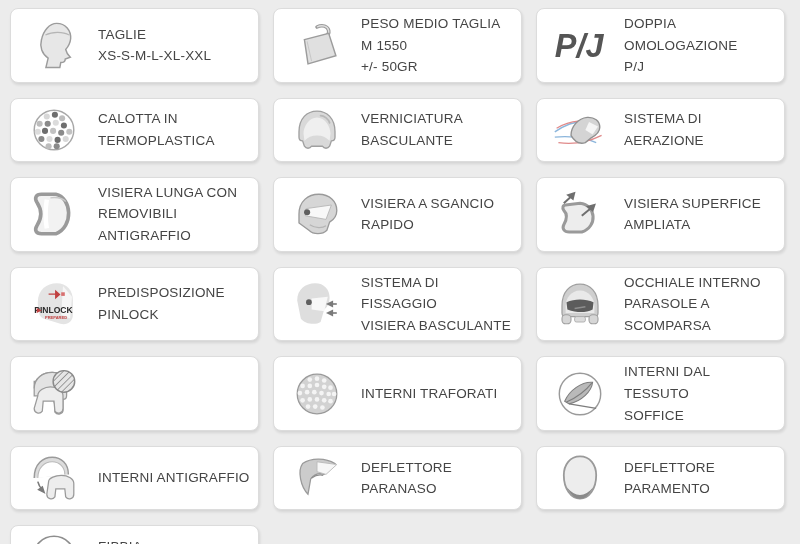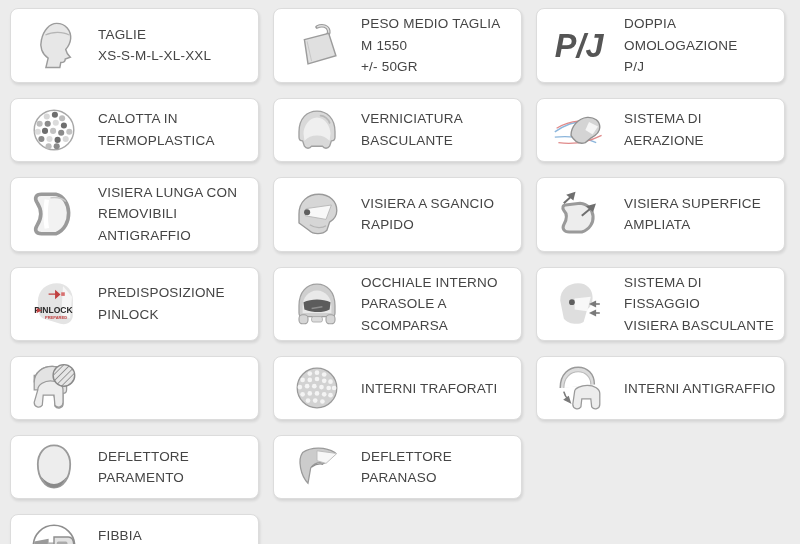--- a/index.html
+++ b/index.html
@@ -198,22 +198,6 @@
   <div class="card">
     <span class="icon">
       <svg width="54" height="52" viewBox="0 0 60 56">
-        <path d="M10 30 C10 14 19 6 30 6 C41 6 50 14 50 30 L50 38 C50 41 48 42 46 42 L14 42 C12 42 10 41 10 38 Z" fill="#cfcfcf" stroke="#a0a0a0" stroke-width="1.4"></path>
-        <path d="M14 30 C14 22 20 13 30 13 C40 13 46 22 46 30 L46 38 L14 38 Z" fill="#e9e9e9"></path>
-        <path d="M15 26 C24 22 36 22 45 26 L44 34 C36 38 27 38 16 34 Z" fill="#5c5c5c"></path>
-        <path d="M24 33 L36 31" stroke="#8e8e8e" stroke-width="1.6"></path>
-        <rect x="10" y="40" width="10" height="10" rx="4" fill="#d6d6d6" stroke="#a0a0a0" stroke-width="1.2"></rect>
-        <rect x="40" y="40" width="10" height="10" rx="4" fill="#d6d6d6" stroke="#a0a0a0" stroke-width="1.2"></rect>
-        <rect x="24" y="42" width="12" height="6" rx="2" fill="#dcdcdc" stroke="#ababab" stroke-width="1"></rect>
-      </svg>
-    </span>
-    <span class="label">OCCHIALE INTERNO
-PARASOLE A SCOMPARSA</span>
-  </div>
-
-  <div class="card">
-    <span class="icon">
-      <svg width="54" height="52" viewBox="0 0 60 56">
         <path d="M8 24 C8 12 17 5 28 5 C38 5 44 12 44 21 C44 27 42 31 38 34 L34 48 C28 52 16 50 12 44 Z" fill="#dedede"></path>
         <polygon points="24,22 42,20 38,36 24,34" fill="#f8f8f8"></polygon>
         <circle cx="21" cy="26" r="3.2" fill="#5f5f5f"></circle>
@@ -227,6 +211,22 @@
     </span>
     <span class="label">SISTEMA DI FISSAGGIO
 VISIERA BASCULANTE</span>
+  </div>
+
+  <div class="card">
+    <span class="icon">
+      <svg width="54" height="52" viewBox="0 0 60 56">
+        <path d="M10 30 C10 14 19 6 30 6 C41 6 50 14 50 30 L50 38 C50 41 48 42 46 42 L14 42 C12 42 10 41 10 38 Z" fill="#cfcfcf" stroke="#a0a0a0" stroke-width="1.4"></path>
+        <path d="M14 30 C14 22 20 13 30 13 C40 13 46 22 46 30 L46 38 L14 38 Z" fill="#e9e9e9"></path>
+        <path d="M15 26 C24 22 36 22 45 26 L44 34 C36 38 27 38 16 34 Z" fill="#5c5c5c"></path>
+        <path d="M24 33 L36 31" stroke="#8e8e8e" stroke-width="1.6"></path>
+        <rect x="10" y="40" width="10" height="10" rx="4" fill="#d6d6d6" stroke="#a0a0a0" stroke-width="1.2"></rect>
+        <rect x="40" y="40" width="10" height="10" rx="4" fill="#d6d6d6" stroke="#a0a0a0" stroke-width="1.2"></rect>
+        <rect x="24" y="42" width="12" height="6" rx="2" fill="#dcdcdc" stroke="#ababab" stroke-width="1"></rect>
+      </svg>
+    </span>
+    <span class="label">OCCHIALE INTERNO
+PARASOLE A SCOMPARSA</span>
   </div>
 
   <div class="card">

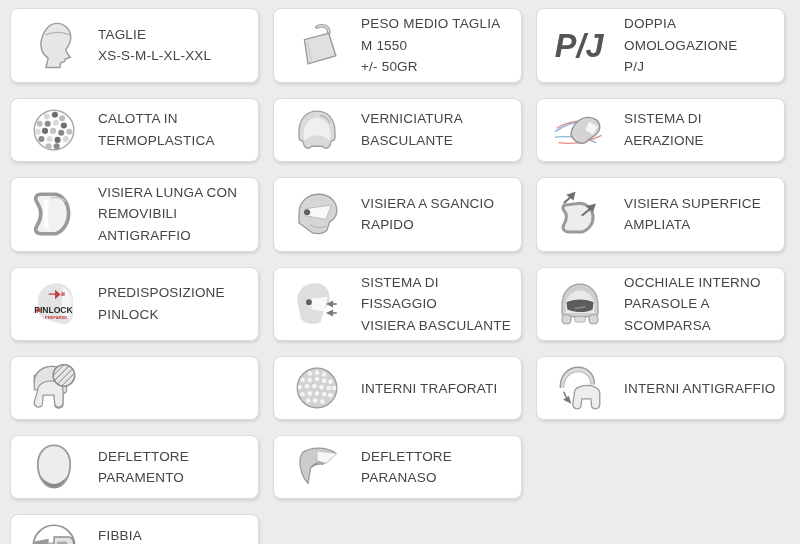--- a/index.html
+++ b/index.html
@@ -279,6 +279,18 @@
     <span class="label">INTERNI TRAFORATI</span>
   </div>
 
+  <div class="card">
+    <span class="icon">
+      <svg width="54" height="52" viewBox="0 0 60 56">
+        <circle cx="30" cy="28" r="23" fill="#ffffff" stroke="#9a9a9a" stroke-width="1.6"></circle>
+        <path d="M13 36 C18 24 32 14 44 15 C43 25 32 36 18 39 Z" fill="#b9b9b9" stroke="#7d7d7d" stroke-width="1.2"></path>
+        <path d="M15 37 C24 33 36 25 43 16" fill="none" stroke="#7d7d7d" stroke-width="1.2"></path>
+        <line x1="18" y1="39" x2="48" y2="44" stroke="#7d7d7d" stroke-width="1.4"></line>
+      </svg>
+    </span>
+    <span class="label">INTERNI DAL TESSUTO
+SOFFICE</span>
+  </div>
 
   <div class="card">
     <span class="icon">

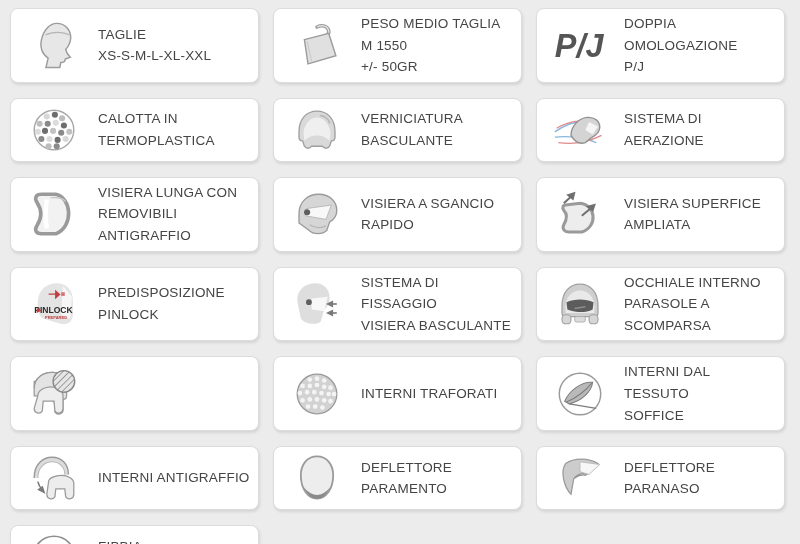--- a/index.html
+++ b/index.html
@@ -310,22 +310,22 @@
   <div class="card">
     <span class="icon">
       <svg width="54" height="52" viewBox="0 0 60 56">
-        <path d="M30 4 C41 4 48 13 48 25 C48 40 40 51 30 51 C20 51 12 40 12 25 C12 13 19 4 30 4 Z" fill="#ededed" stroke="#9a9a9a" stroke-width="2"></path>
-        <path d="M15 38 C20 44 25 47 30 47 C35 47 40 44 45 38 C41 46 36 51 30 51 C24 51 19 46 15 38 Z" fill="#8a8a8a"></path>
-      </svg>
-    </span>
-    <span class="label">DEFLETTORE PARAMENTO</span>
-  </div>
-
-  <div class="card">
-    <span class="icon">
-      <svg width="54" height="52" viewBox="0 0 60 56">
         <path d="M14 12 C24 5 40 6 50 12 L38 24 C32 22 27 24 23 29 L20 46 C12 38 8 20 14 12 Z" fill="#cccccc" stroke="#9a9a9a" stroke-width="1.4"></path>
         <polygon points="30,10 52,13 40,24 30,21" fill="#f7f7f7" stroke="#b9b9b9" stroke-width="1"></polygon>
         <path d="M24 28 C28 25 33 24 37 25" fill="none" stroke="#8e8e8e" stroke-width="1.6"></path>
       </svg>
     </span>
     <span class="label">DEFLETTORE PARANASO</span>
+  </div>
+
+  <div class="card">
+    <span class="icon">
+      <svg width="54" height="52" viewBox="0 0 60 56">
+        <path d="M30 4 C41 4 48 13 48 25 C48 40 40 51 30 51 C20 51 12 40 12 25 C12 13 19 4 30 4 Z" fill="#ededed" stroke="#9a9a9a" stroke-width="2"></path>
+        <path d="M15 38 C20 44 25 47 30 47 C35 47 40 44 45 38 C41 46 36 51 30 51 C24 51 19 46 15 38 Z" fill="#8a8a8a"></path>
+      </svg>
+    </span>
+    <span class="label">DEFLETTORE PARAMENTO</span>
   </div>
 
   <div class="card span1">

